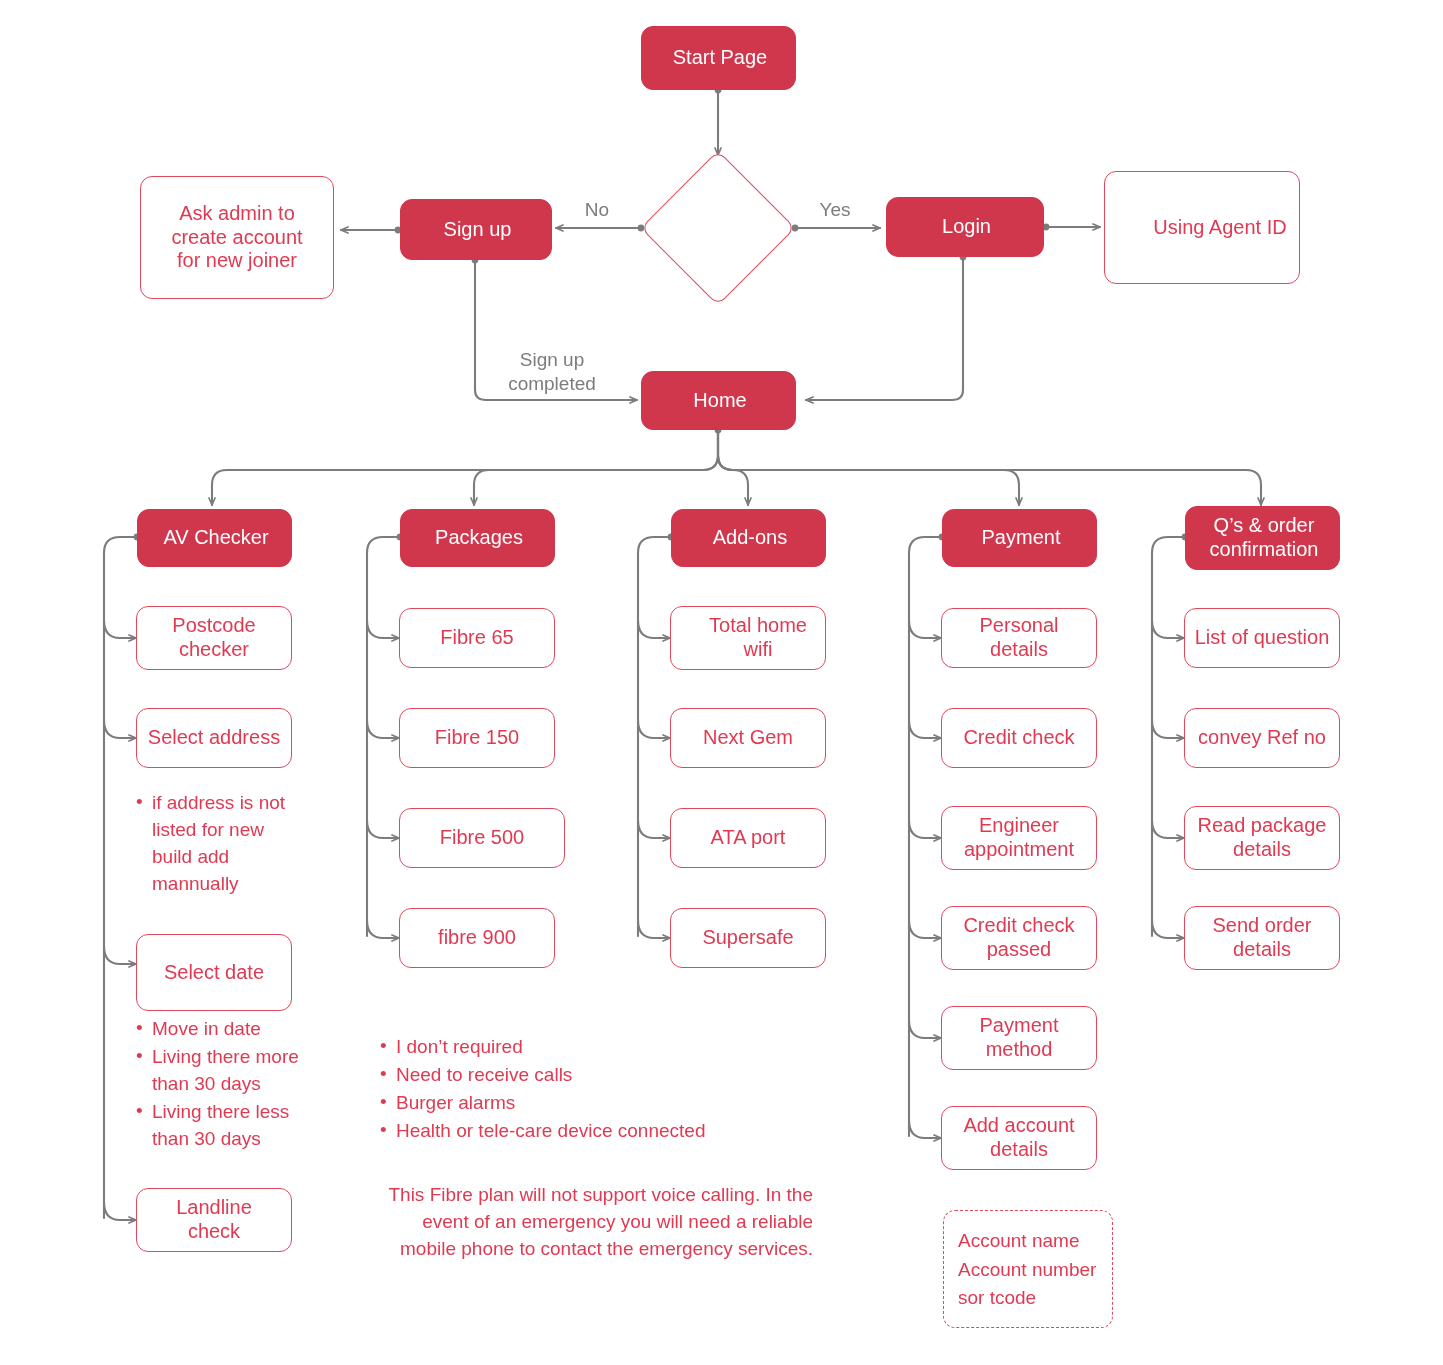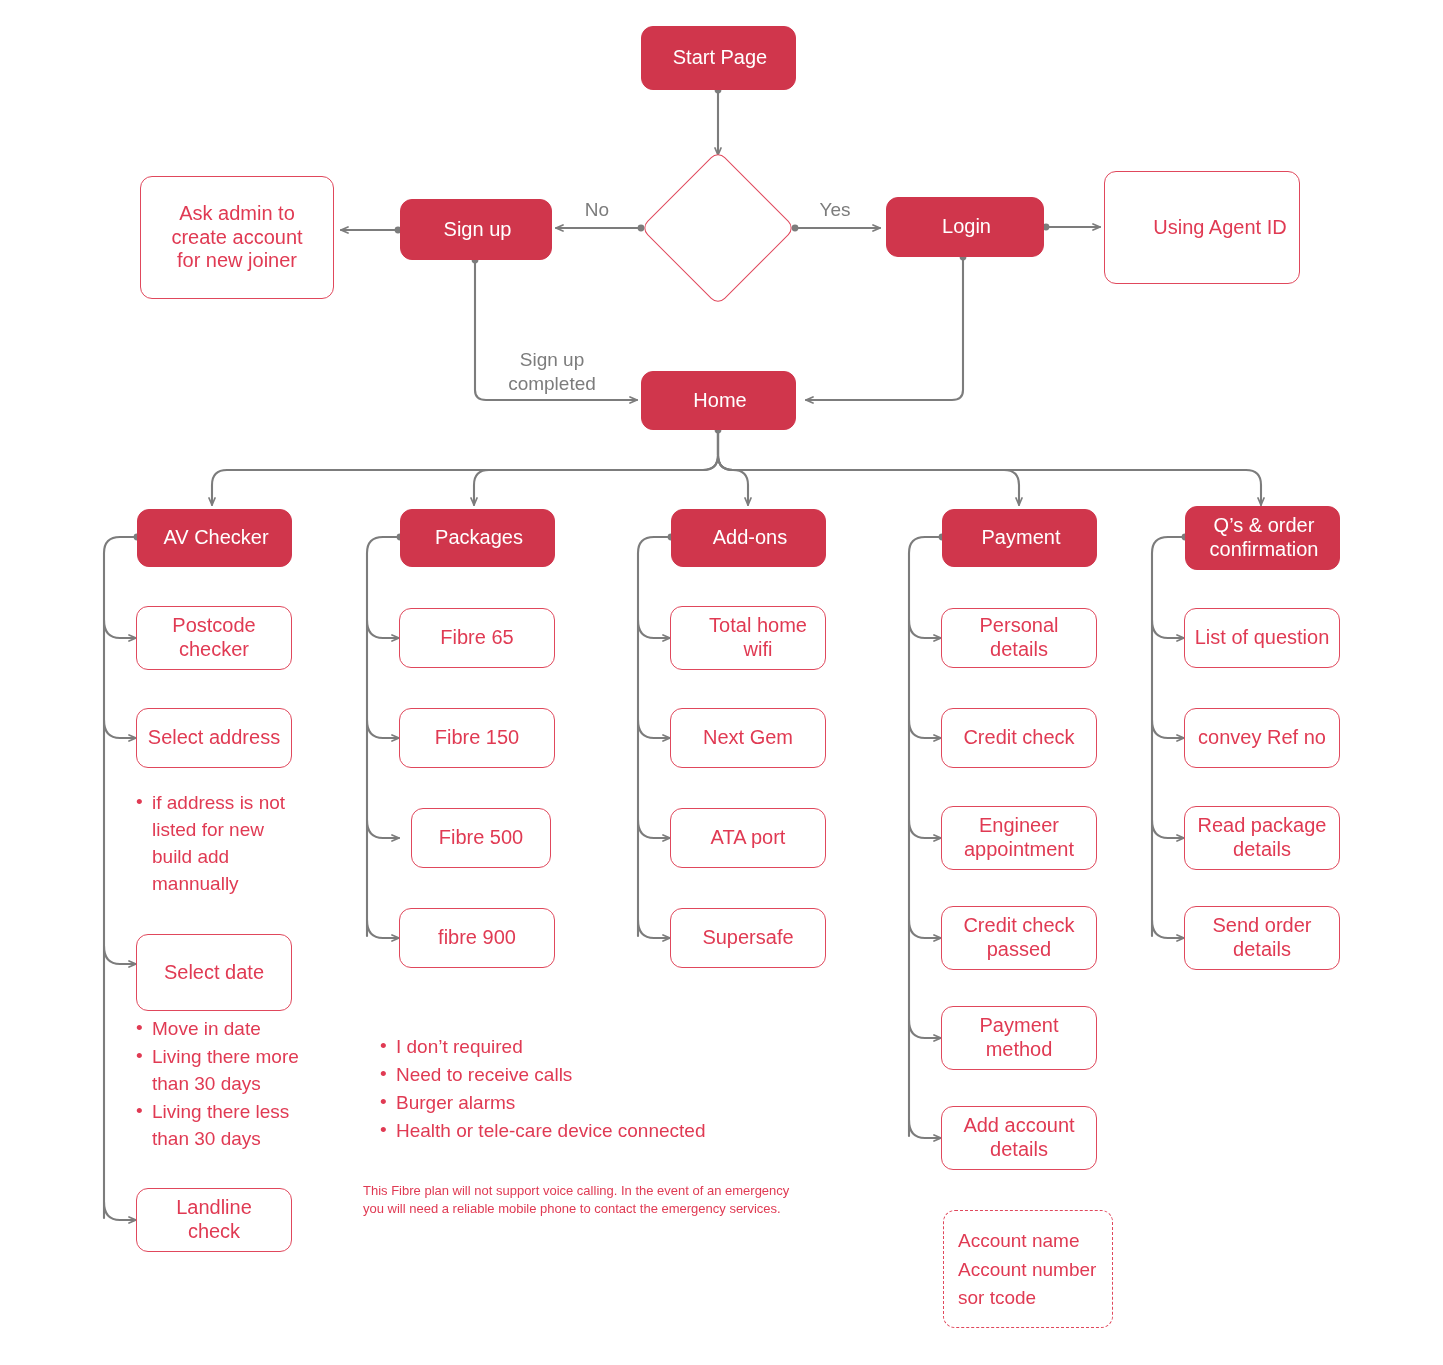--- a/index.html
+++ b/index.html
@@ -222,7 +222,7 @@
   <div class="node filled" style="left:400px; top:509px; width:155px; height:58px;">Packages</div>
   <div class="node outline" style="left:399px; top:608px; width:156px; height:60px;">Fibre 65</div>
   <div class="node outline" style="left:399px; top:708px; width:156px; height:60px;">Fibre 150</div>
-  <div class="node outline" style="left:399px; top:808px; width:140px; height:60px;margin-left:12px;">Fibre 500</div>
+  <div class="node outline" style="left:399px; top:808px; width:166px; height:60px;">Fibre 500</div>
   <div class="node outline" style="left:399px; top:908px; width:156px; height:60px;">fibre 900</div>
   <ul class="bullets" style="left:378px; top:1034px; width:420px;">
     <li>I don’t required</li>

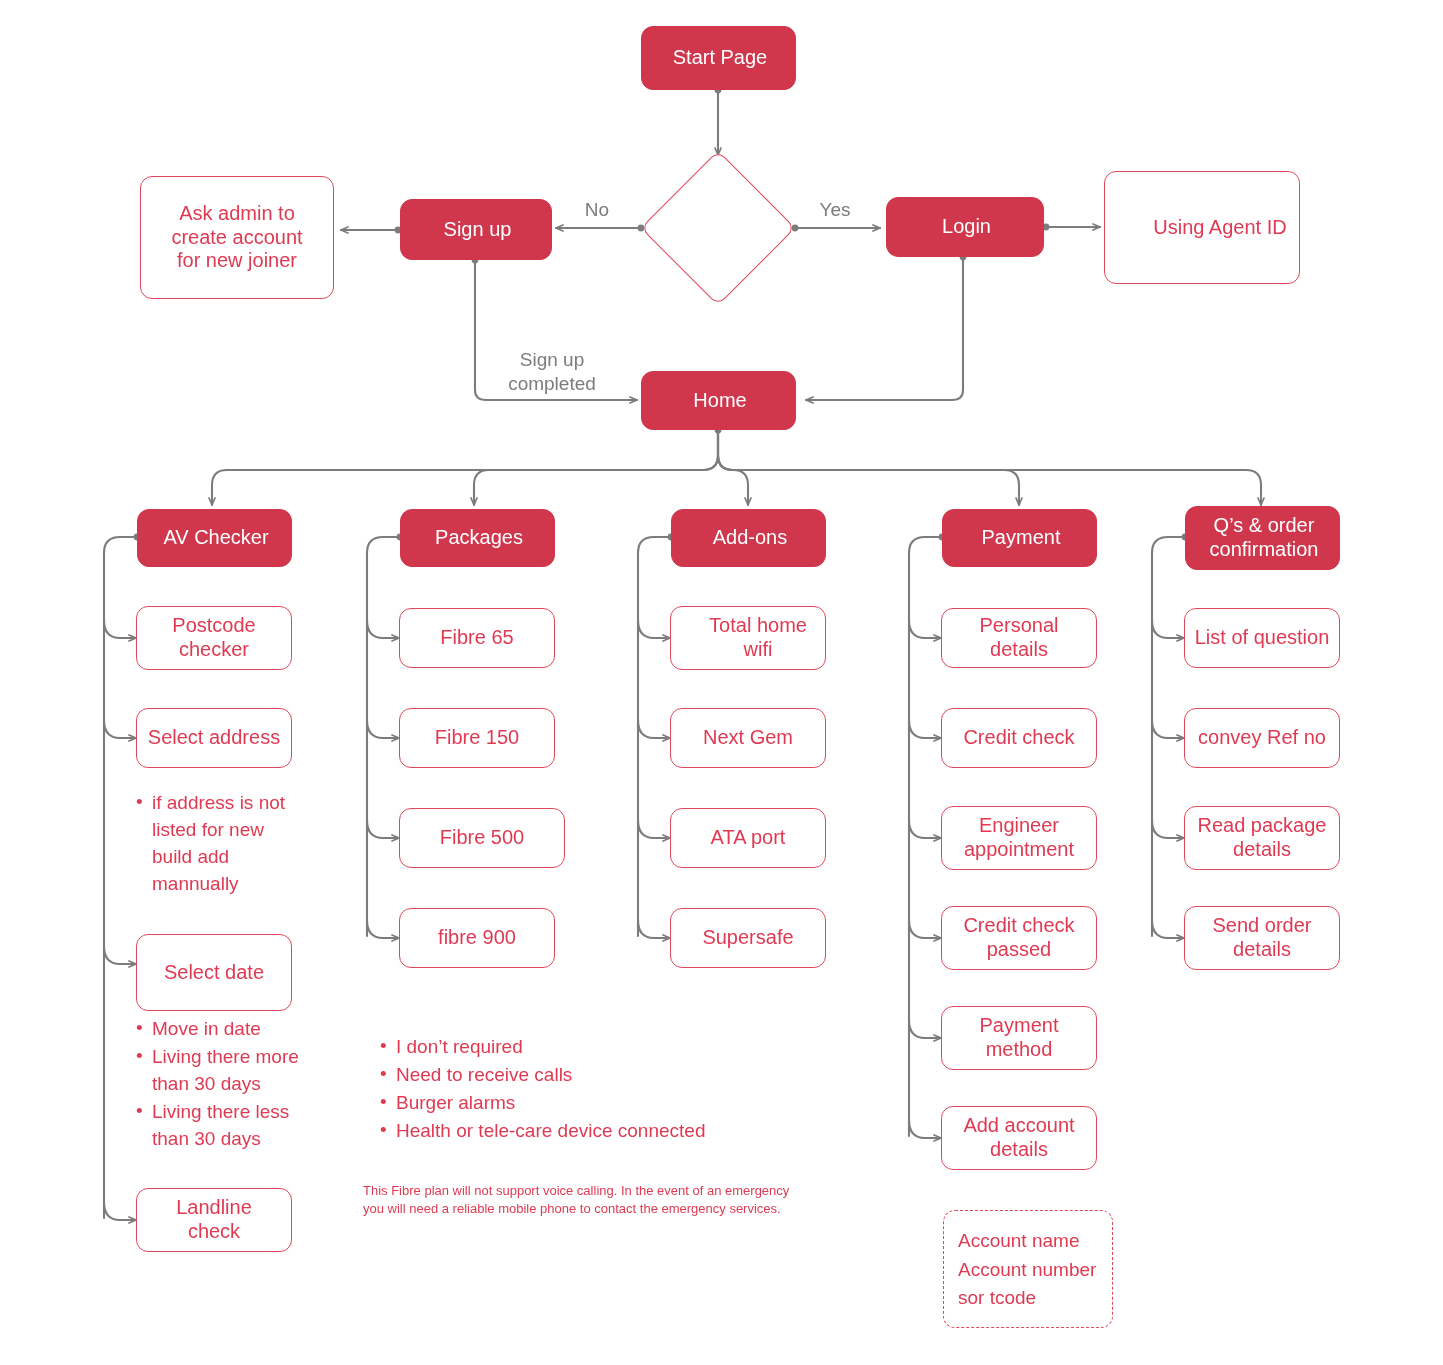--- a/index.html
+++ b/index.html
@@ -98,8 +98,9 @@
   .note {
     position: absolute;
     color: #e03a53;
-    font-size: 13px;
+    font-size: 19px;
     line-height: 1.42;
+    text-align: right;
   }
 </style>
 </head>

